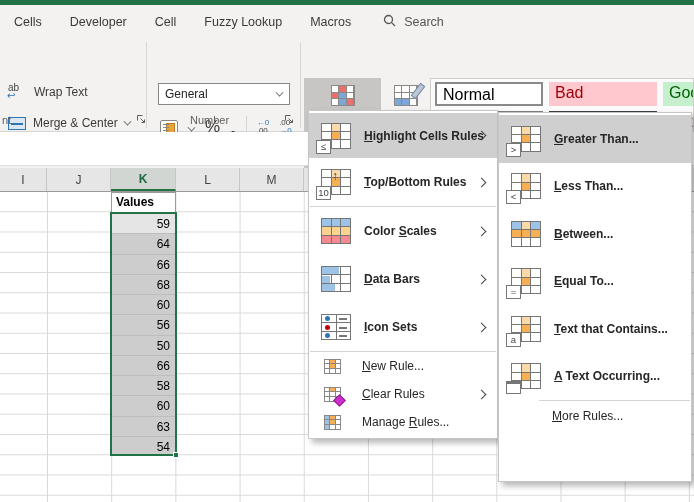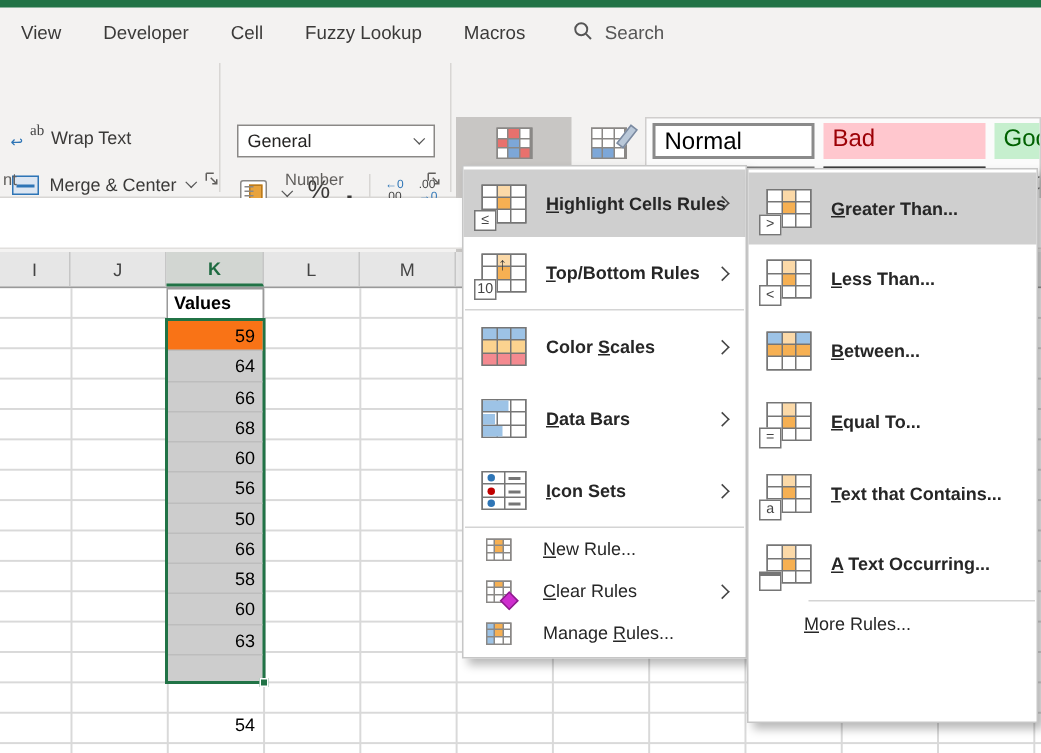--- a/index.html
+++ b/index.html
@@ -116,7 +116,7 @@
 <div class="accent"></div>
 
 <div class="tabrow">
-  <div class="tab">View</div>
+  <div class="tab">Cells</div>
   <div class="tab">Developer</div>
   <div class="tab">Cell</div>
   <div class="tab">Fuzzy Lookup</div>

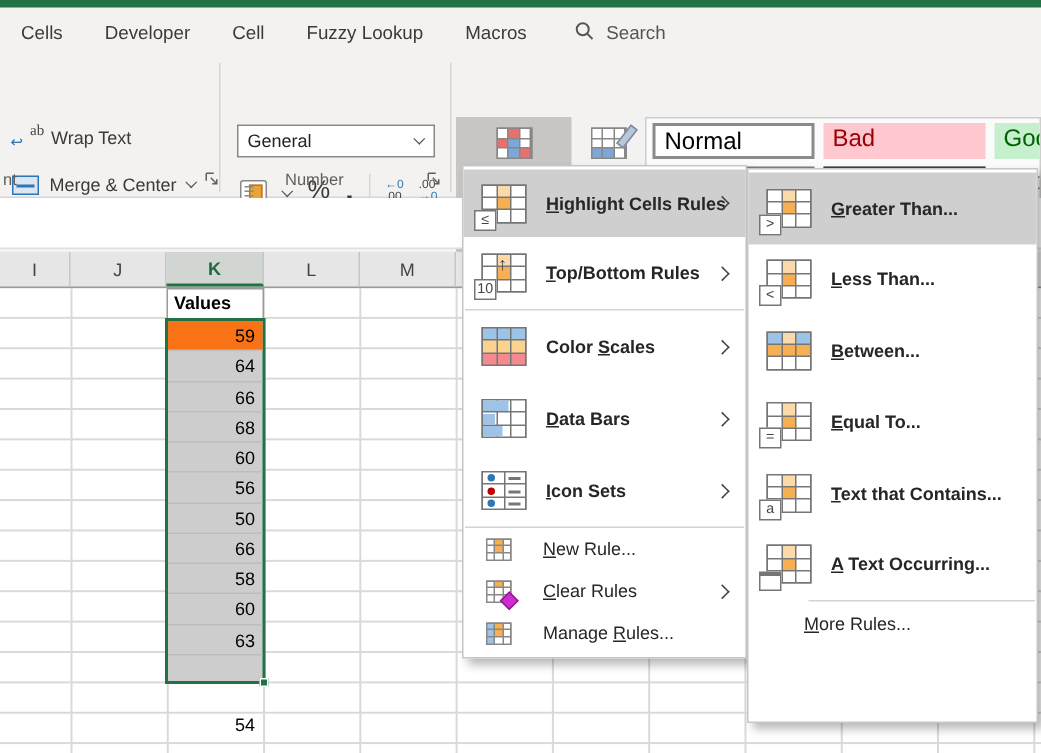--- a/index.html
+++ b/index.html
@@ -22,7 +22,7 @@
 
   .rbtn-row { position:absolute; display:flex; align-items:center; color:#3b3a39; }
   .wrap-ic { width:20px; height:16px; position:relative; font-size:10px; color:#444; margin-right:6px; }
-  .wrap-ic .ab { position:absolute; top:-2px; left:12px; letter-spacing:0;font-family:Liberation Serif, serif; }
+  .wrap-ic .ab { position:absolute; top:-2px; left:0; letter-spacing:0; }
   .wrap-ic .arr { position:absolute; left:-1px; top:6px; color:#2e75b6; font-size:10px; }
   .merge-ic { width:18px; height:13px; border:1px solid #2e75b6; position:relative; margin-right:7px; background:#dce6f2; }
   .merge-ic:before { content:""; position:absolute; left:2px; right:2px; top:5px; height:2px; background:#2e75b6; }

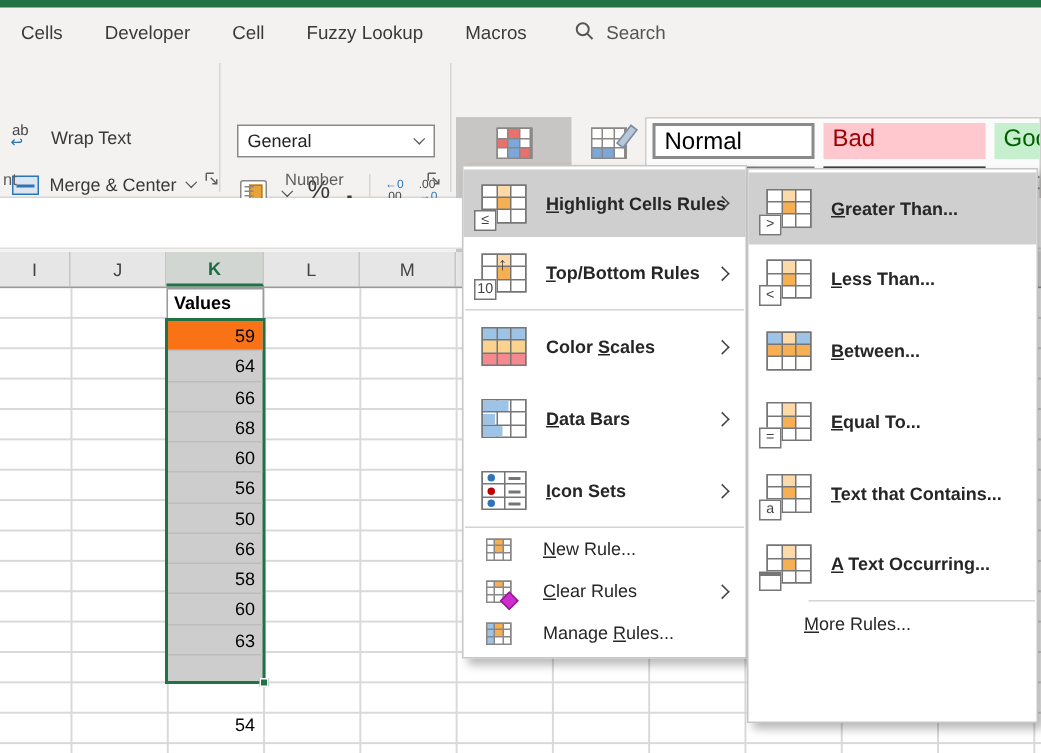--- a/index.html
+++ b/index.html
@@ -70,7 +70,7 @@
   .valhead { position:absolute; left:111px; top:192px; width:65px; height:21px; background:#fff; border:1px solid #9a9a9a; font-weight:bold; color:#000; padding-left:4px; line-height:19px; }
   .selrange { position:absolute; left:110px; top:212px; width:67px; height:244px; border:2px solid #217346; background:#cdcdcd; }
   .cell { height:20.25px; line-height:20.25px; text-align:right; padding-right:5px; color:#000; border-bottom:1px solid #bdbdbd; font-size:12px; }
-  .cell.active { background:#f97316; }
+  .cell.active { background:#e5e5e5; }
   .fill-handle { position:absolute; right:-4px; bottom:-4px; width:6px; height:6px; background:#217346; border:1px solid #fff; }
 
   

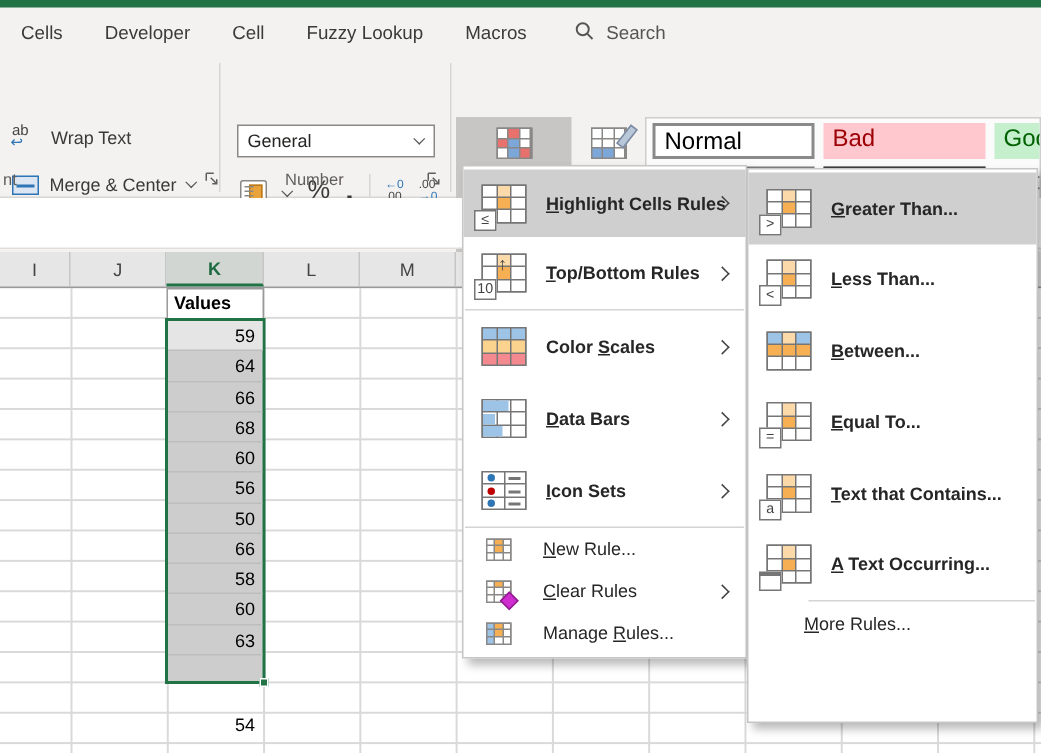--- a/index.html
+++ b/index.html
@@ -508,7 +508,7 @@
   </div>
   <div class="msep" style="margin-left:40px;"></div>
   <div class="mi mi-more">
-    <span class="lbl" style="margin-left:0;"><span></span><span class="accel">M</span><span>ore Rules...</span></span>
+    <span class="lbl" style="margin-left:16px;"><span></span><span class="accel">M</span><span>ore Rules...</span></span>
   </div>
 </div>
 

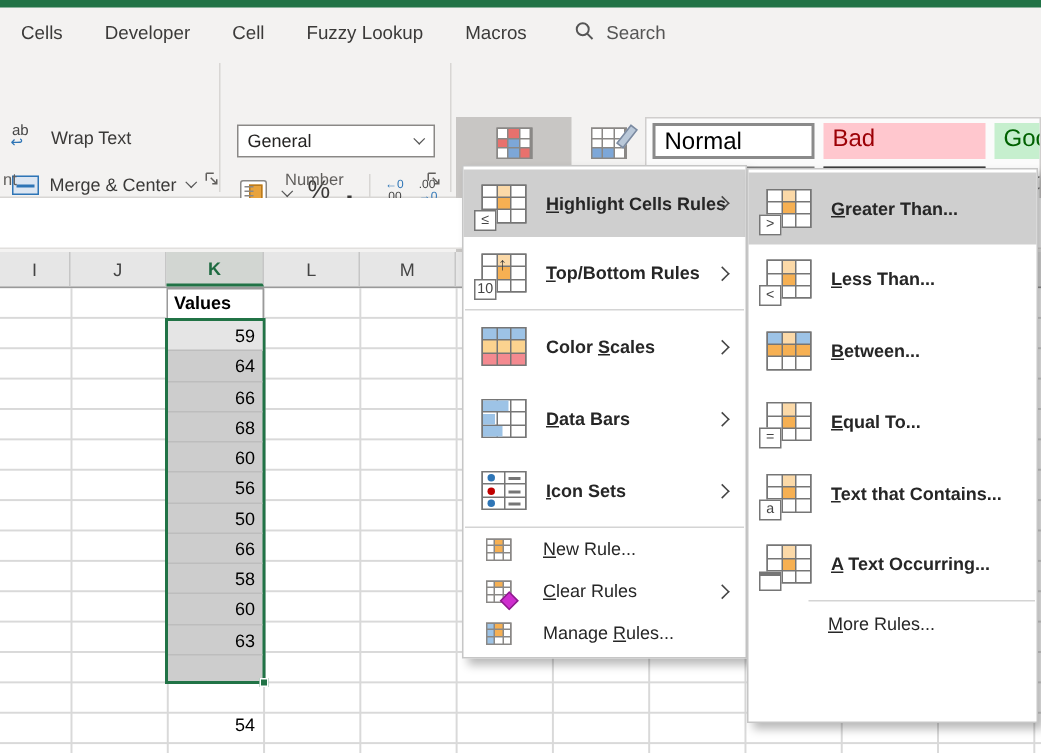--- a/index.html
+++ b/index.html
@@ -251,7 +251,7 @@
   <div class="cell">58</div>
   <div class="cell">60</div>
   <div class="cell">63</div>
-  <div class="cell" style="border-bottom:none;margin-top:36px;">54</div>
+  <div class="cell" style="border-bottom:none;">54</div>
   <div class="fill-handle"></div>
 </div>
 

